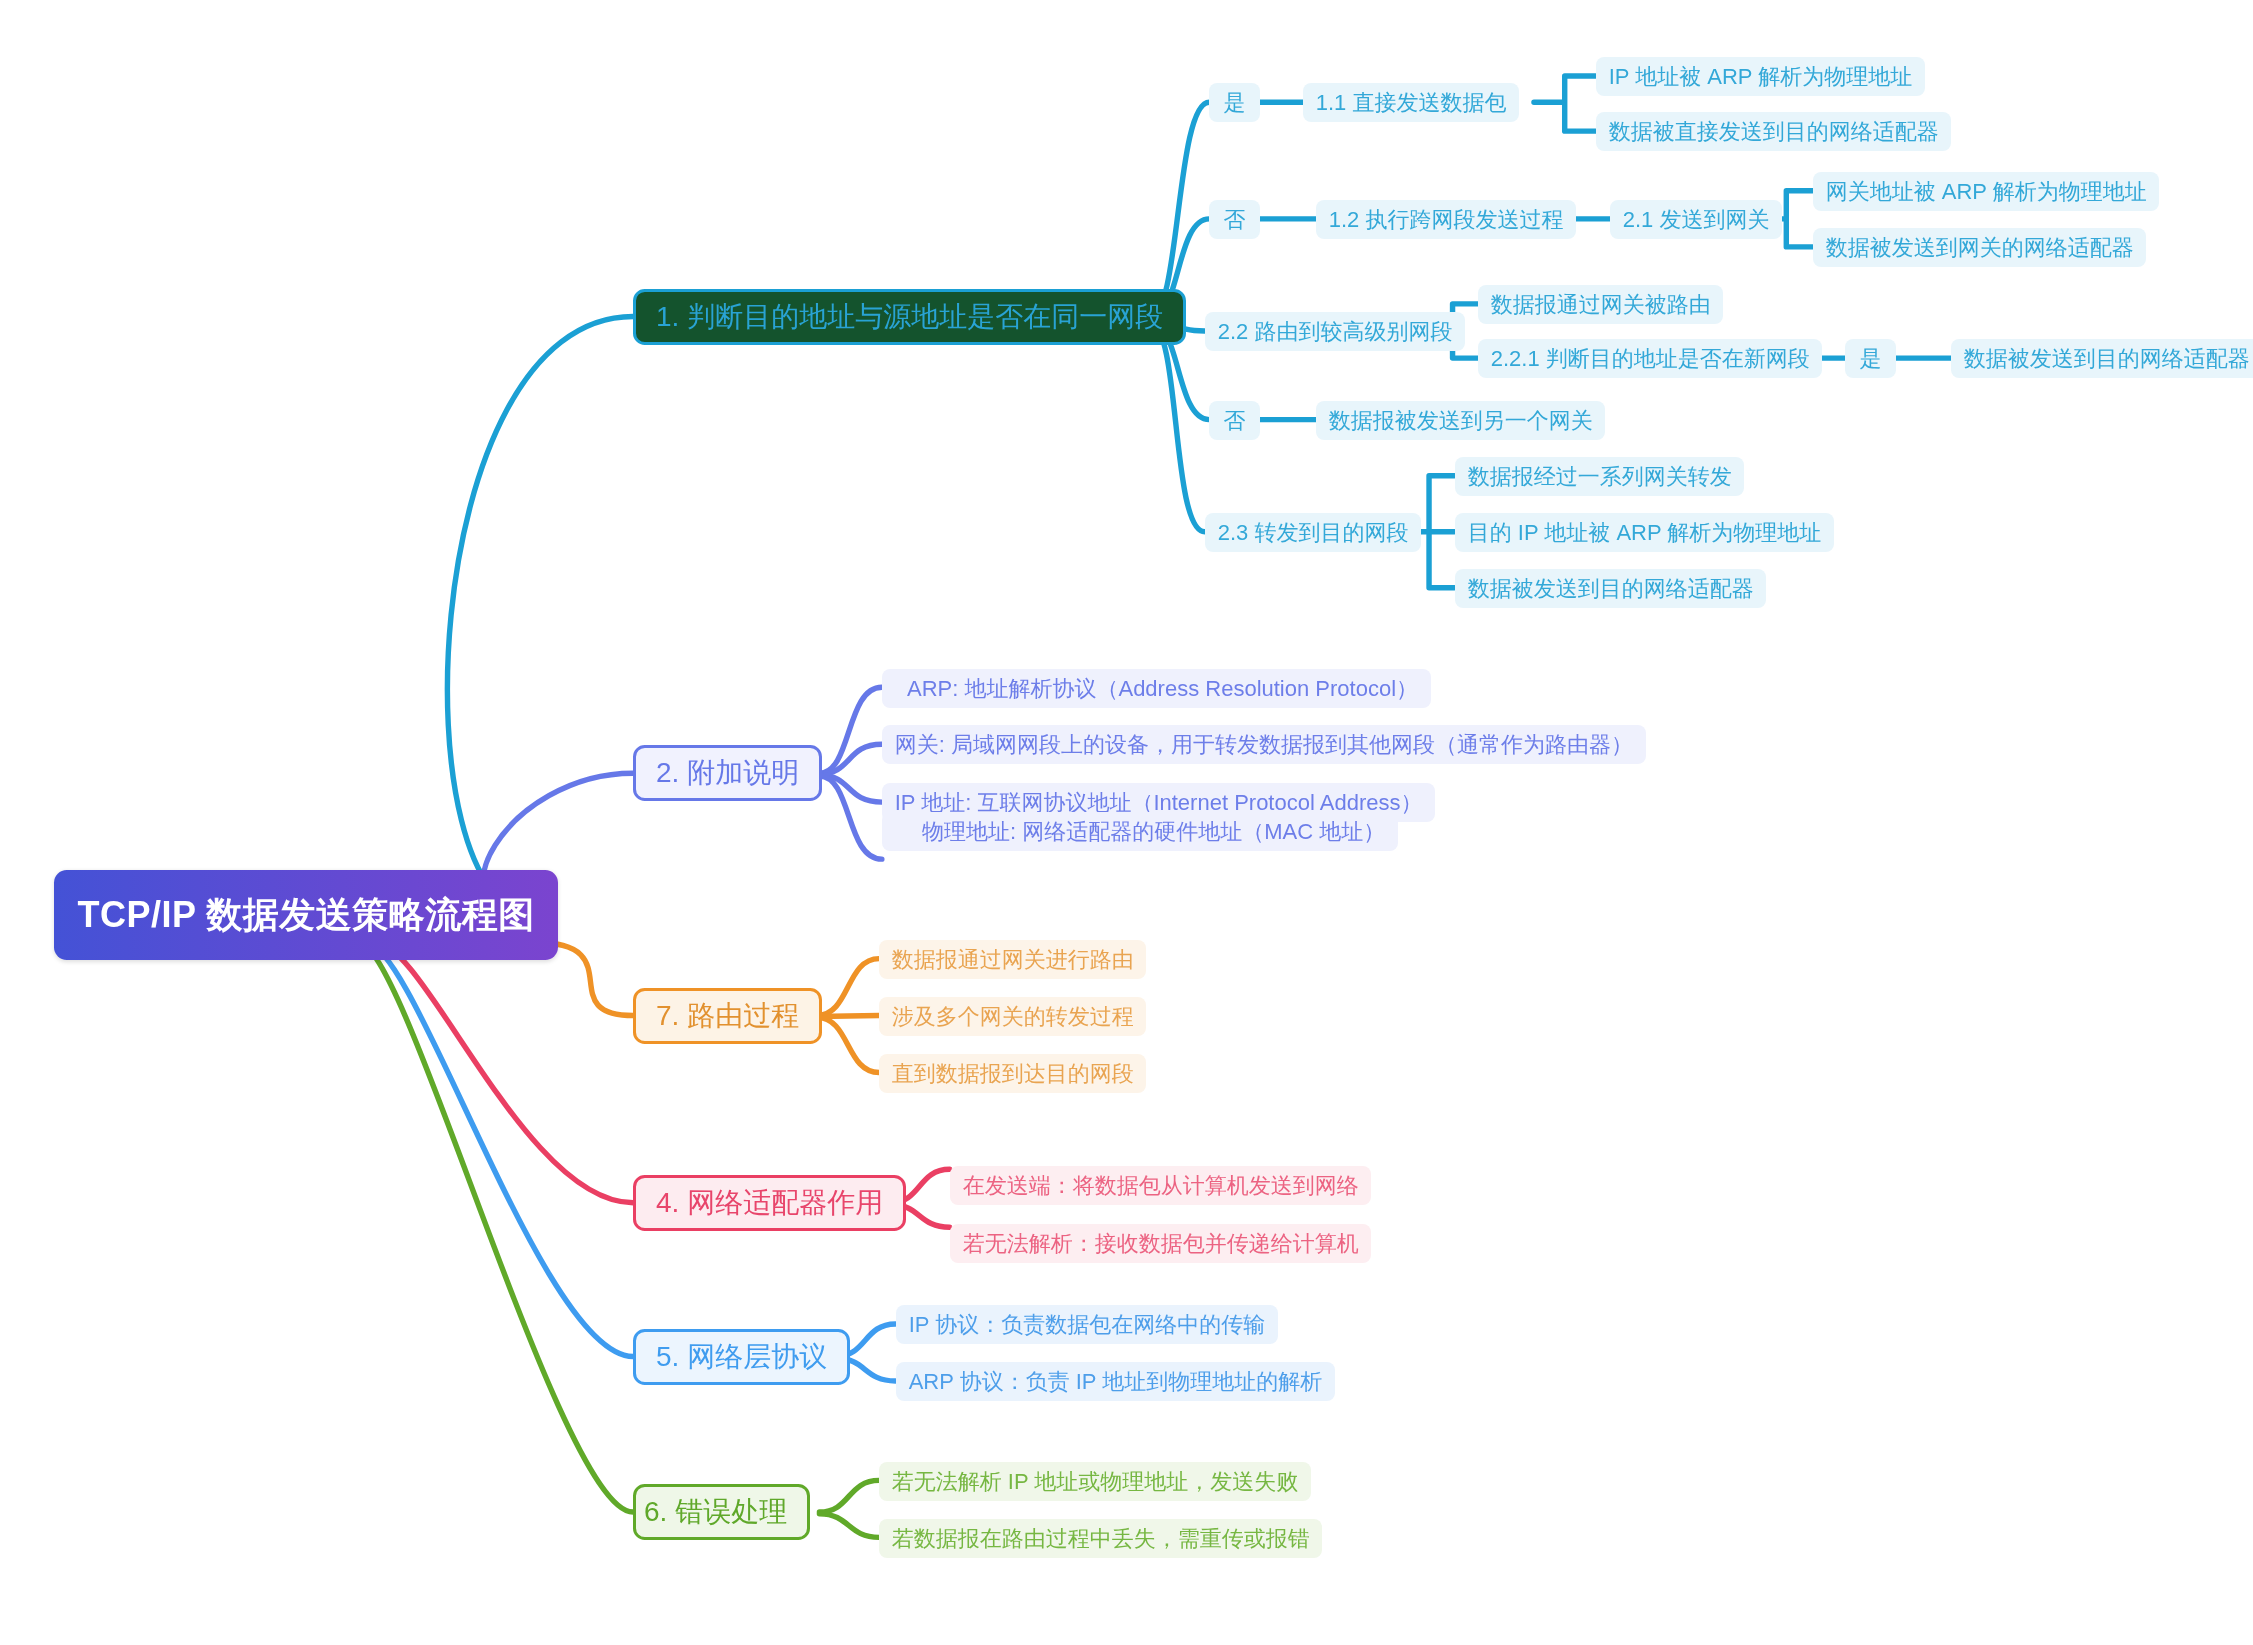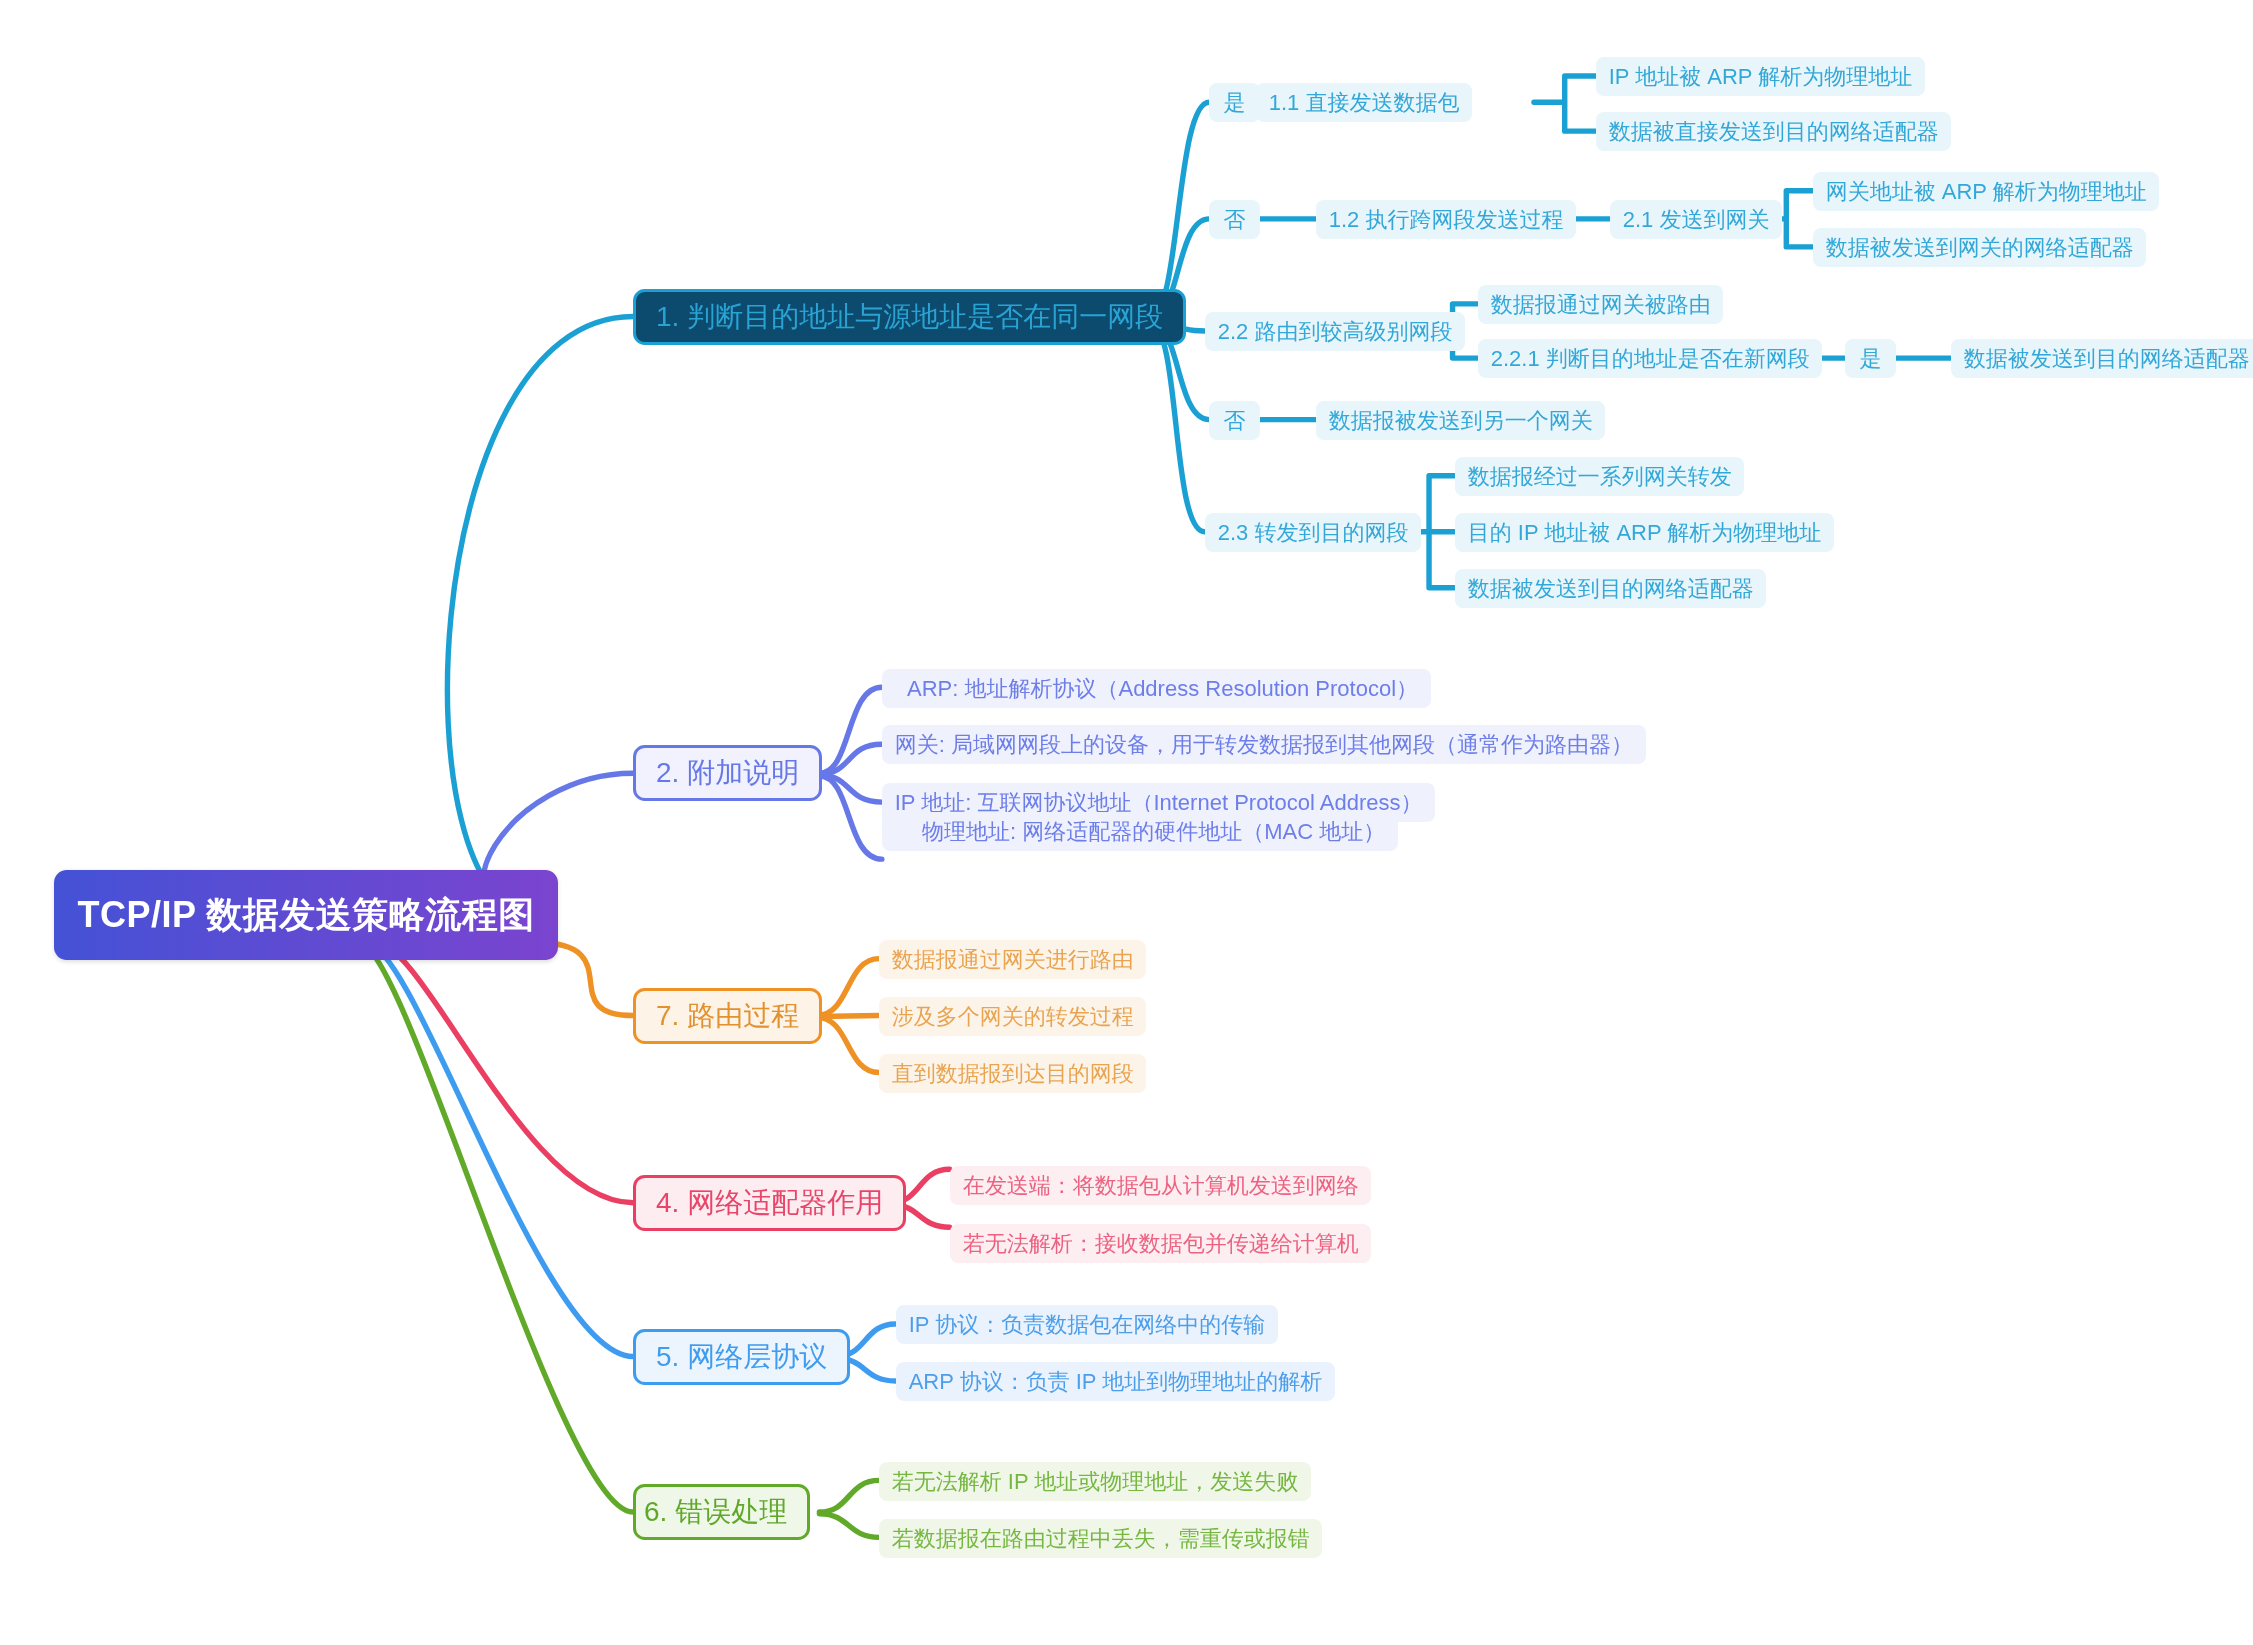--- a/index.html
+++ b/index.html
@@ -130,7 +130,7 @@
   <div class="node chip" style="left:1209px;top:83px;">
     <span>是</span>
   </div>
-  <div class="node leaf l-cyan" style="left:1256px;top:83px;text-align:center;">
+  <div class="node leaf l-cyan" style="left:1303px;top:83px;text-align:center;">
     <span>1.1 直接发送数据包</span>
   </div>
   <div class="node leaf l-cyan" style="left:1596px;top:57px;">

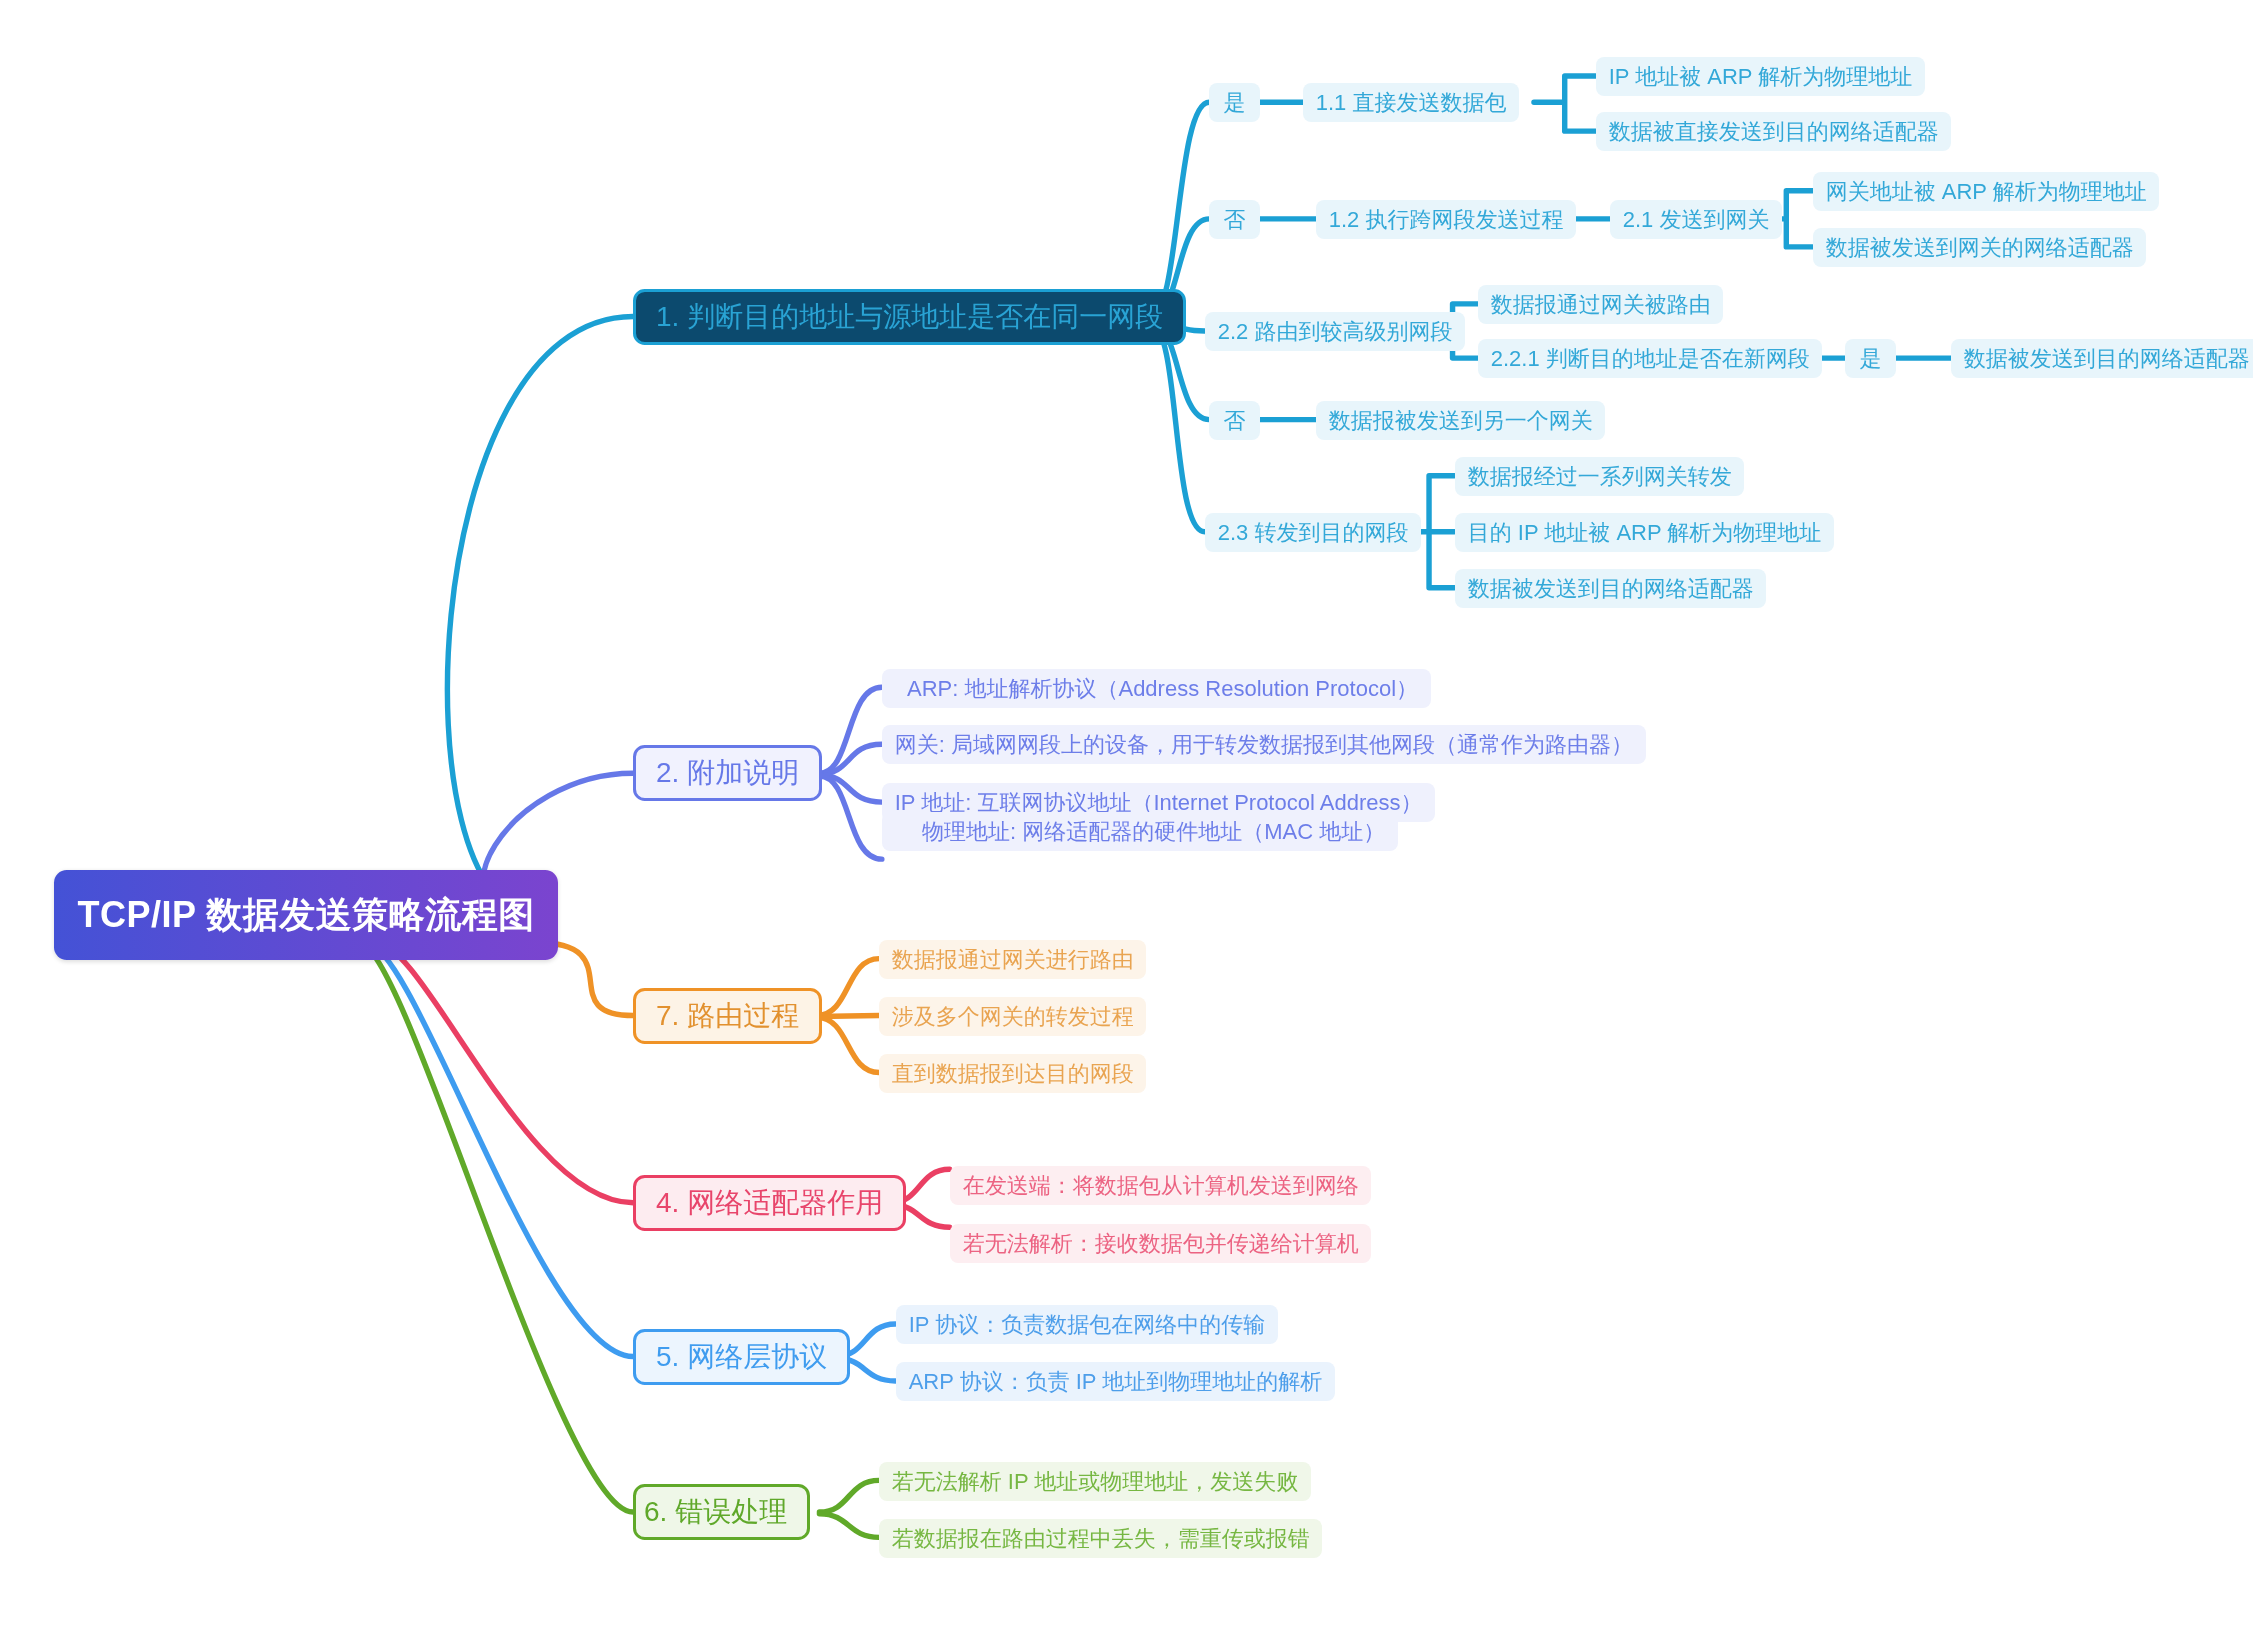--- a/index.html
+++ b/index.html
@@ -33,7 +33,7 @@
     border-radius:11.8px;border-style:solid;border-width:3.6px;
     font-size:28px;padding:0 20px;height:56px;
   }
-  .b-cyan  {border-color:#1ba0d4;background:#0c4a6e;color:#29a3d4;}
+  .b-cyan  {border-color:#1ba0d4;background:#14532d;color:#29a3d4;}
   .b-indigo{border-color:#6678e8;background:#f1f2fe;color:#6678e8;}
   .b-orange{border-color:#ef9226;background:#fdf3e6;color:#e2912f;}
   .b-pink  {border-color:#ea3f63;background:#fdecf0;color:#e8456b;}

